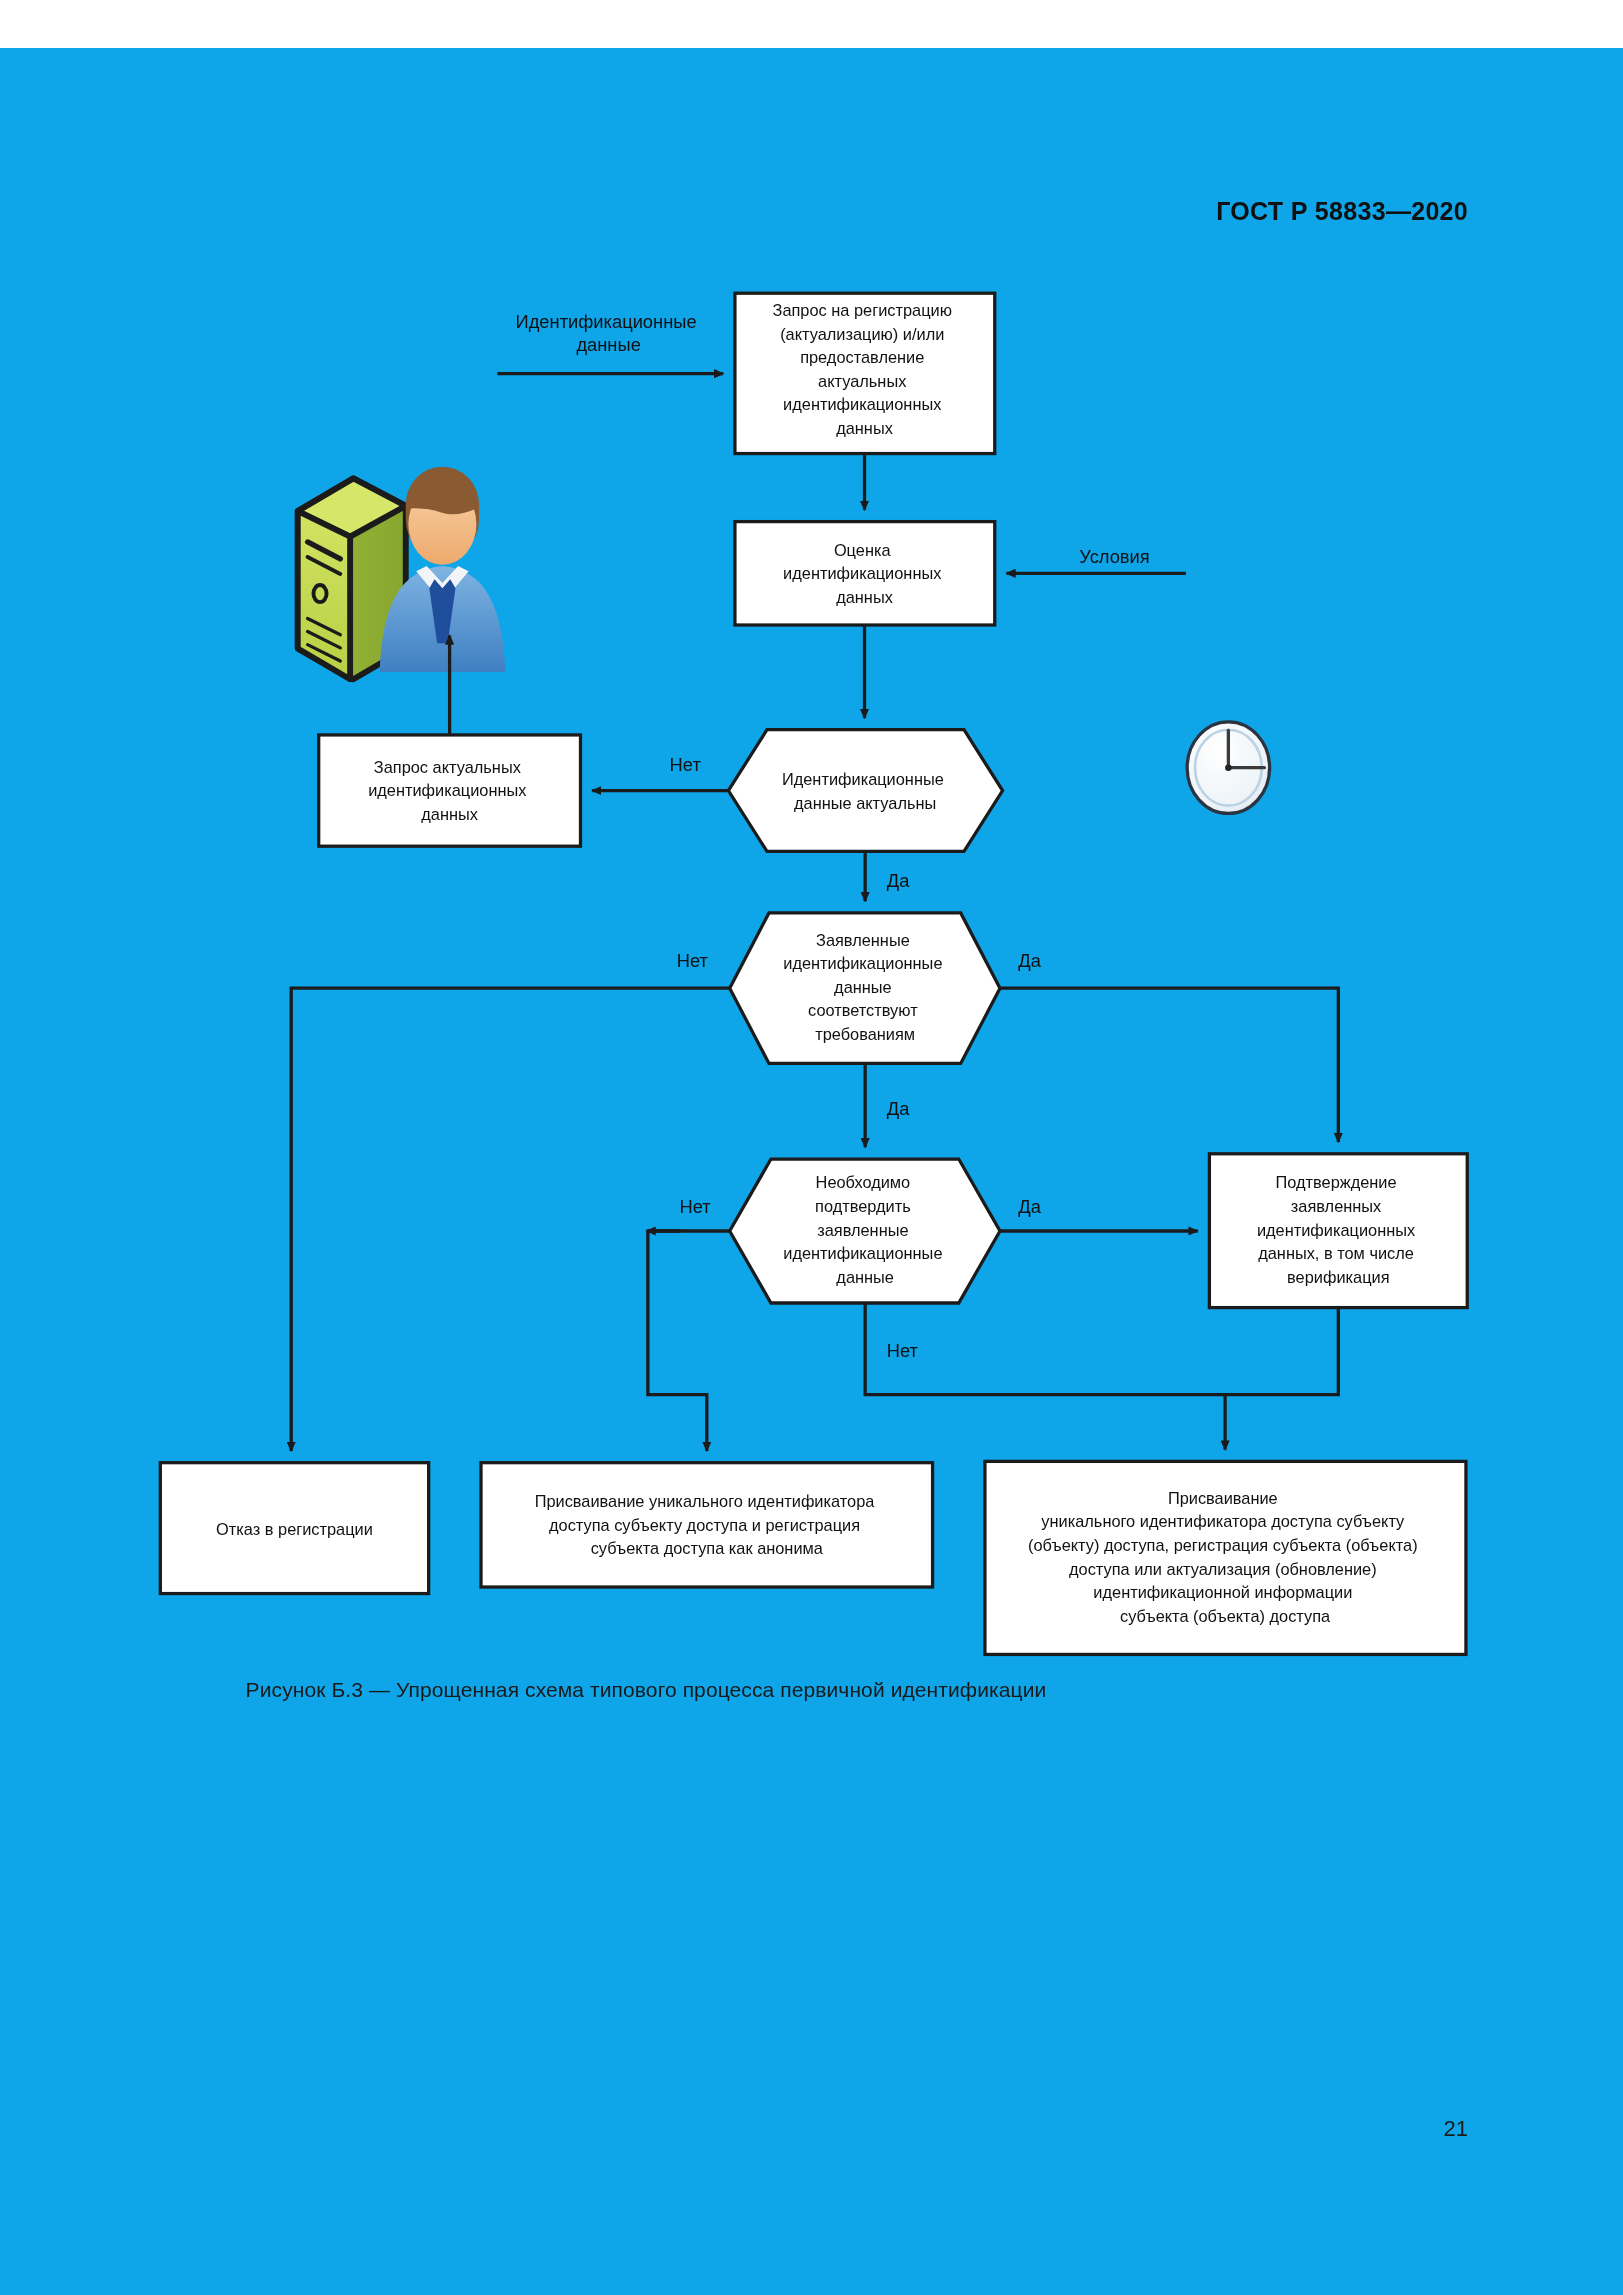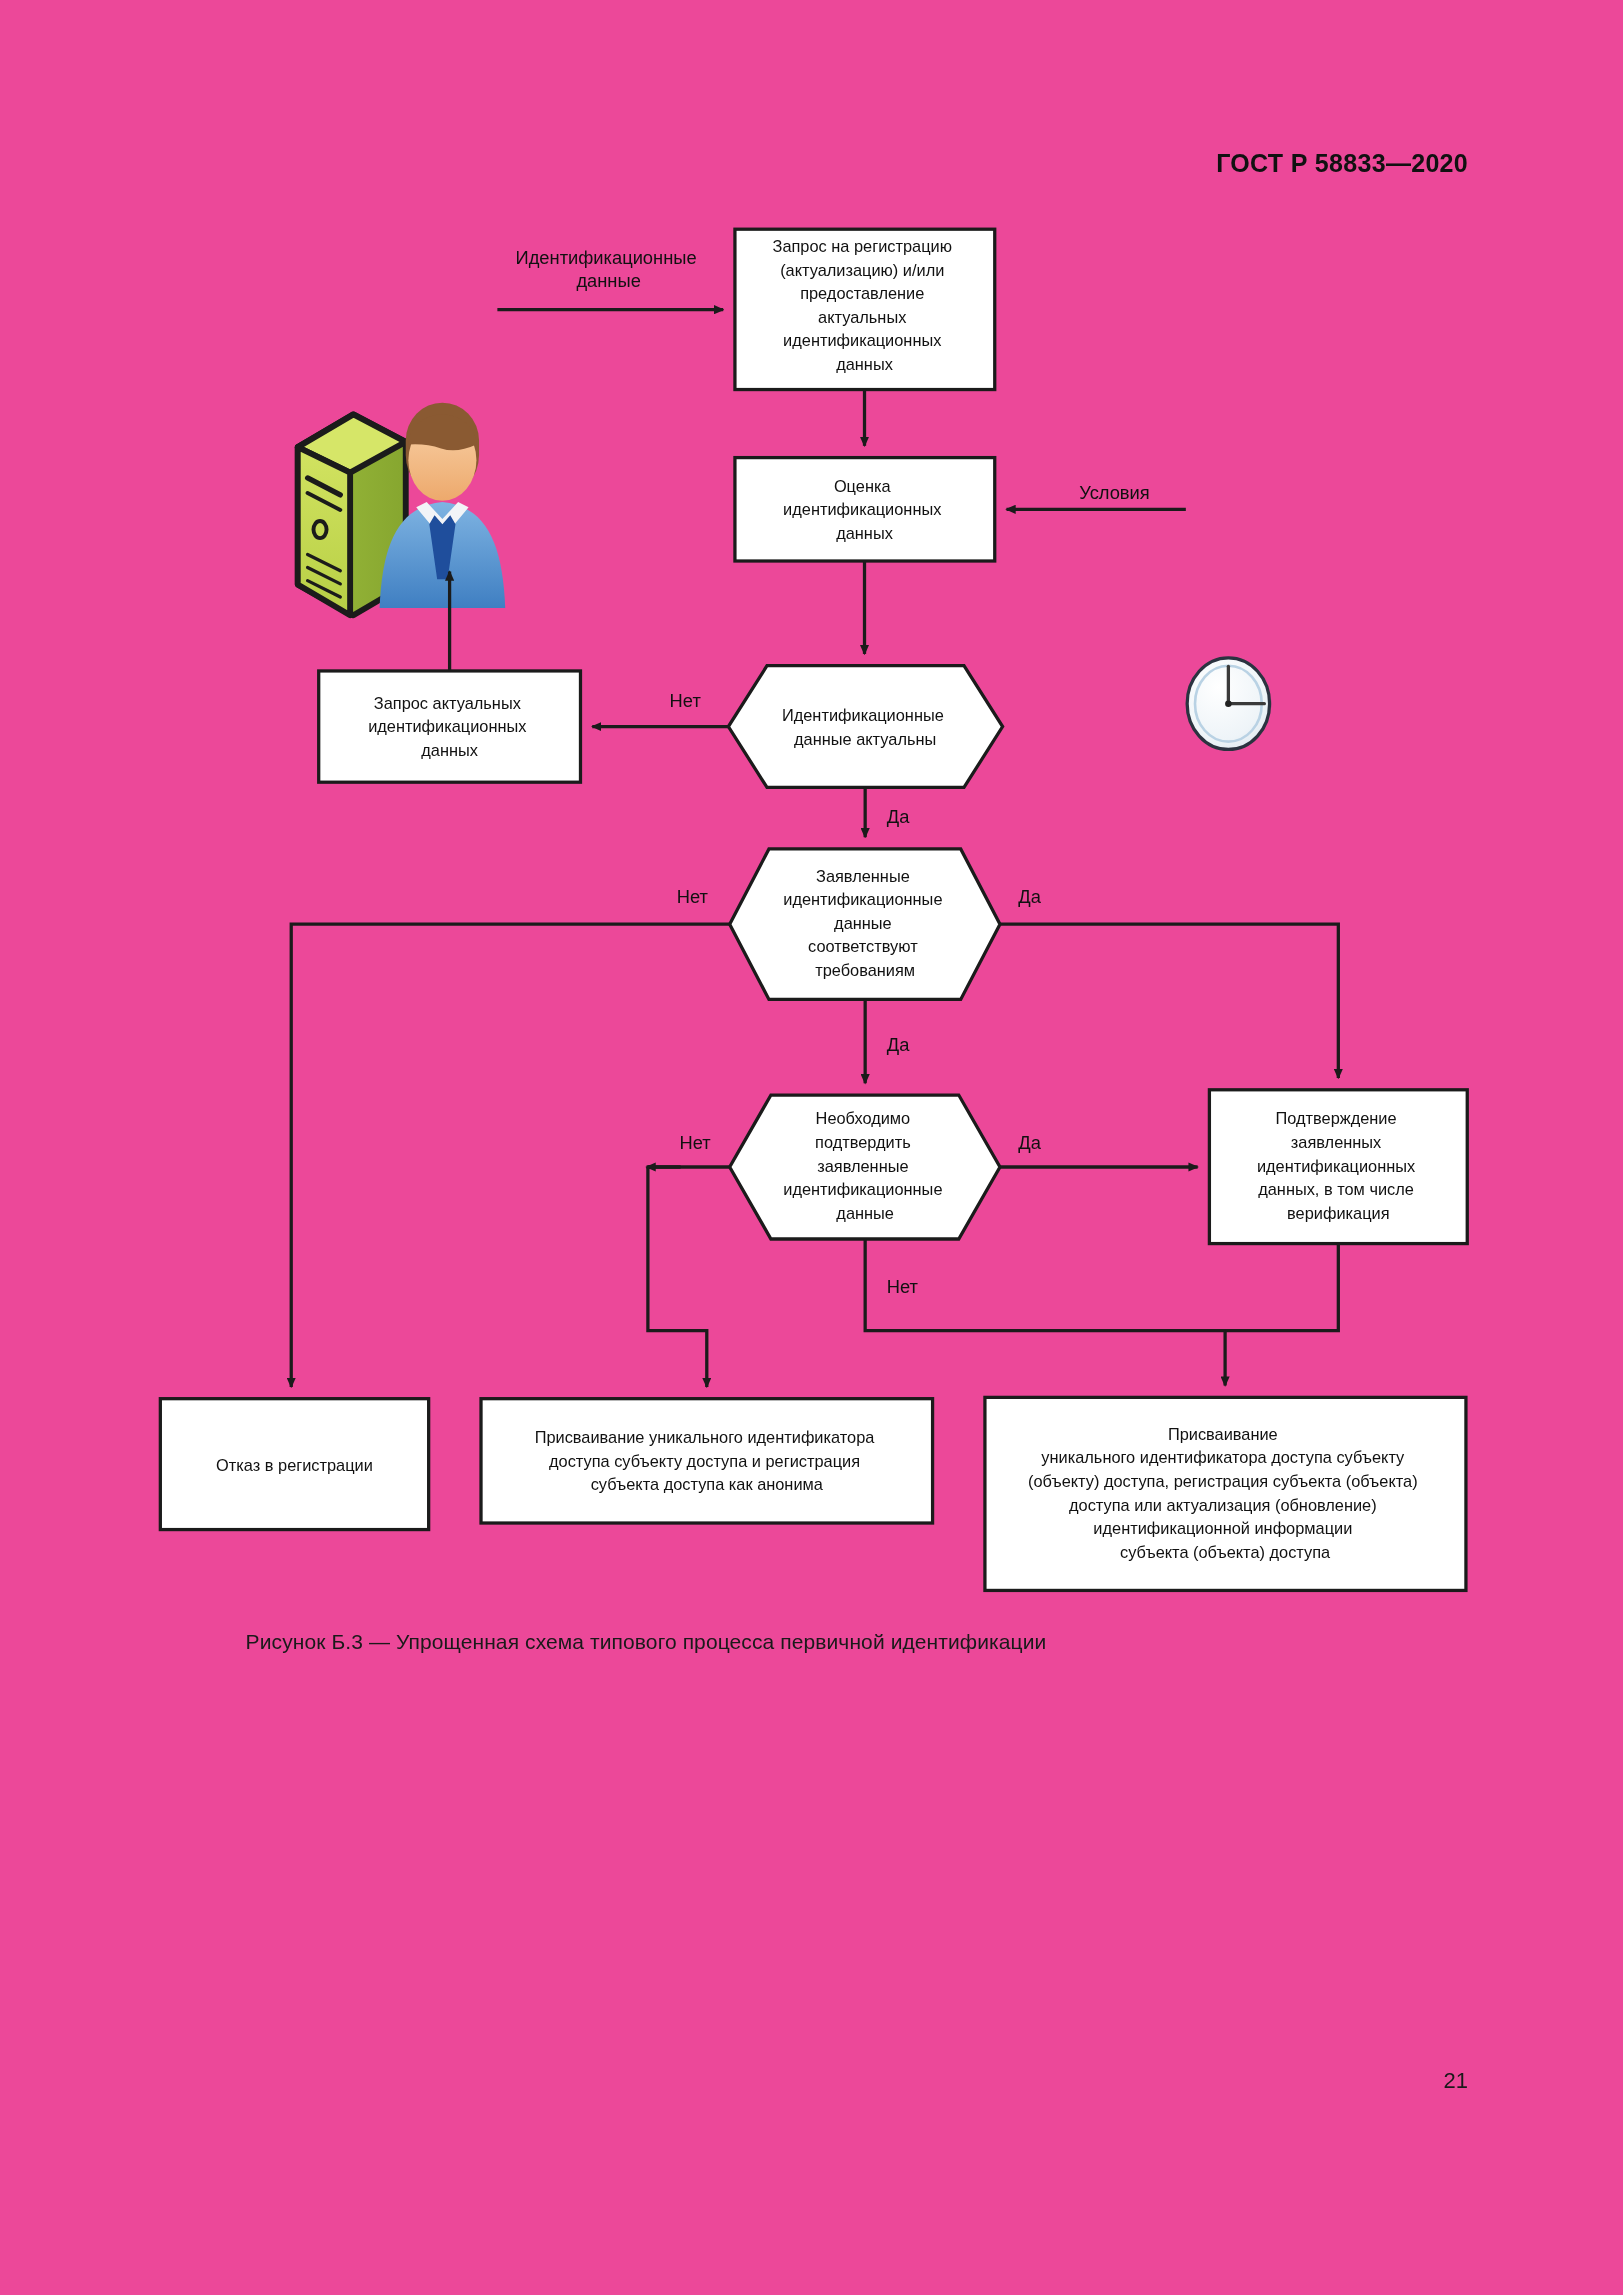--- a/index.html
+++ b/index.html
@@ -19,7 +19,8 @@
   .page {
     position: absolute;
     inset: 0;
-    background: #ec4899;
+    background: #0ea5e9;
+    margin-top: 48px;
   }
   
   .doc-header {

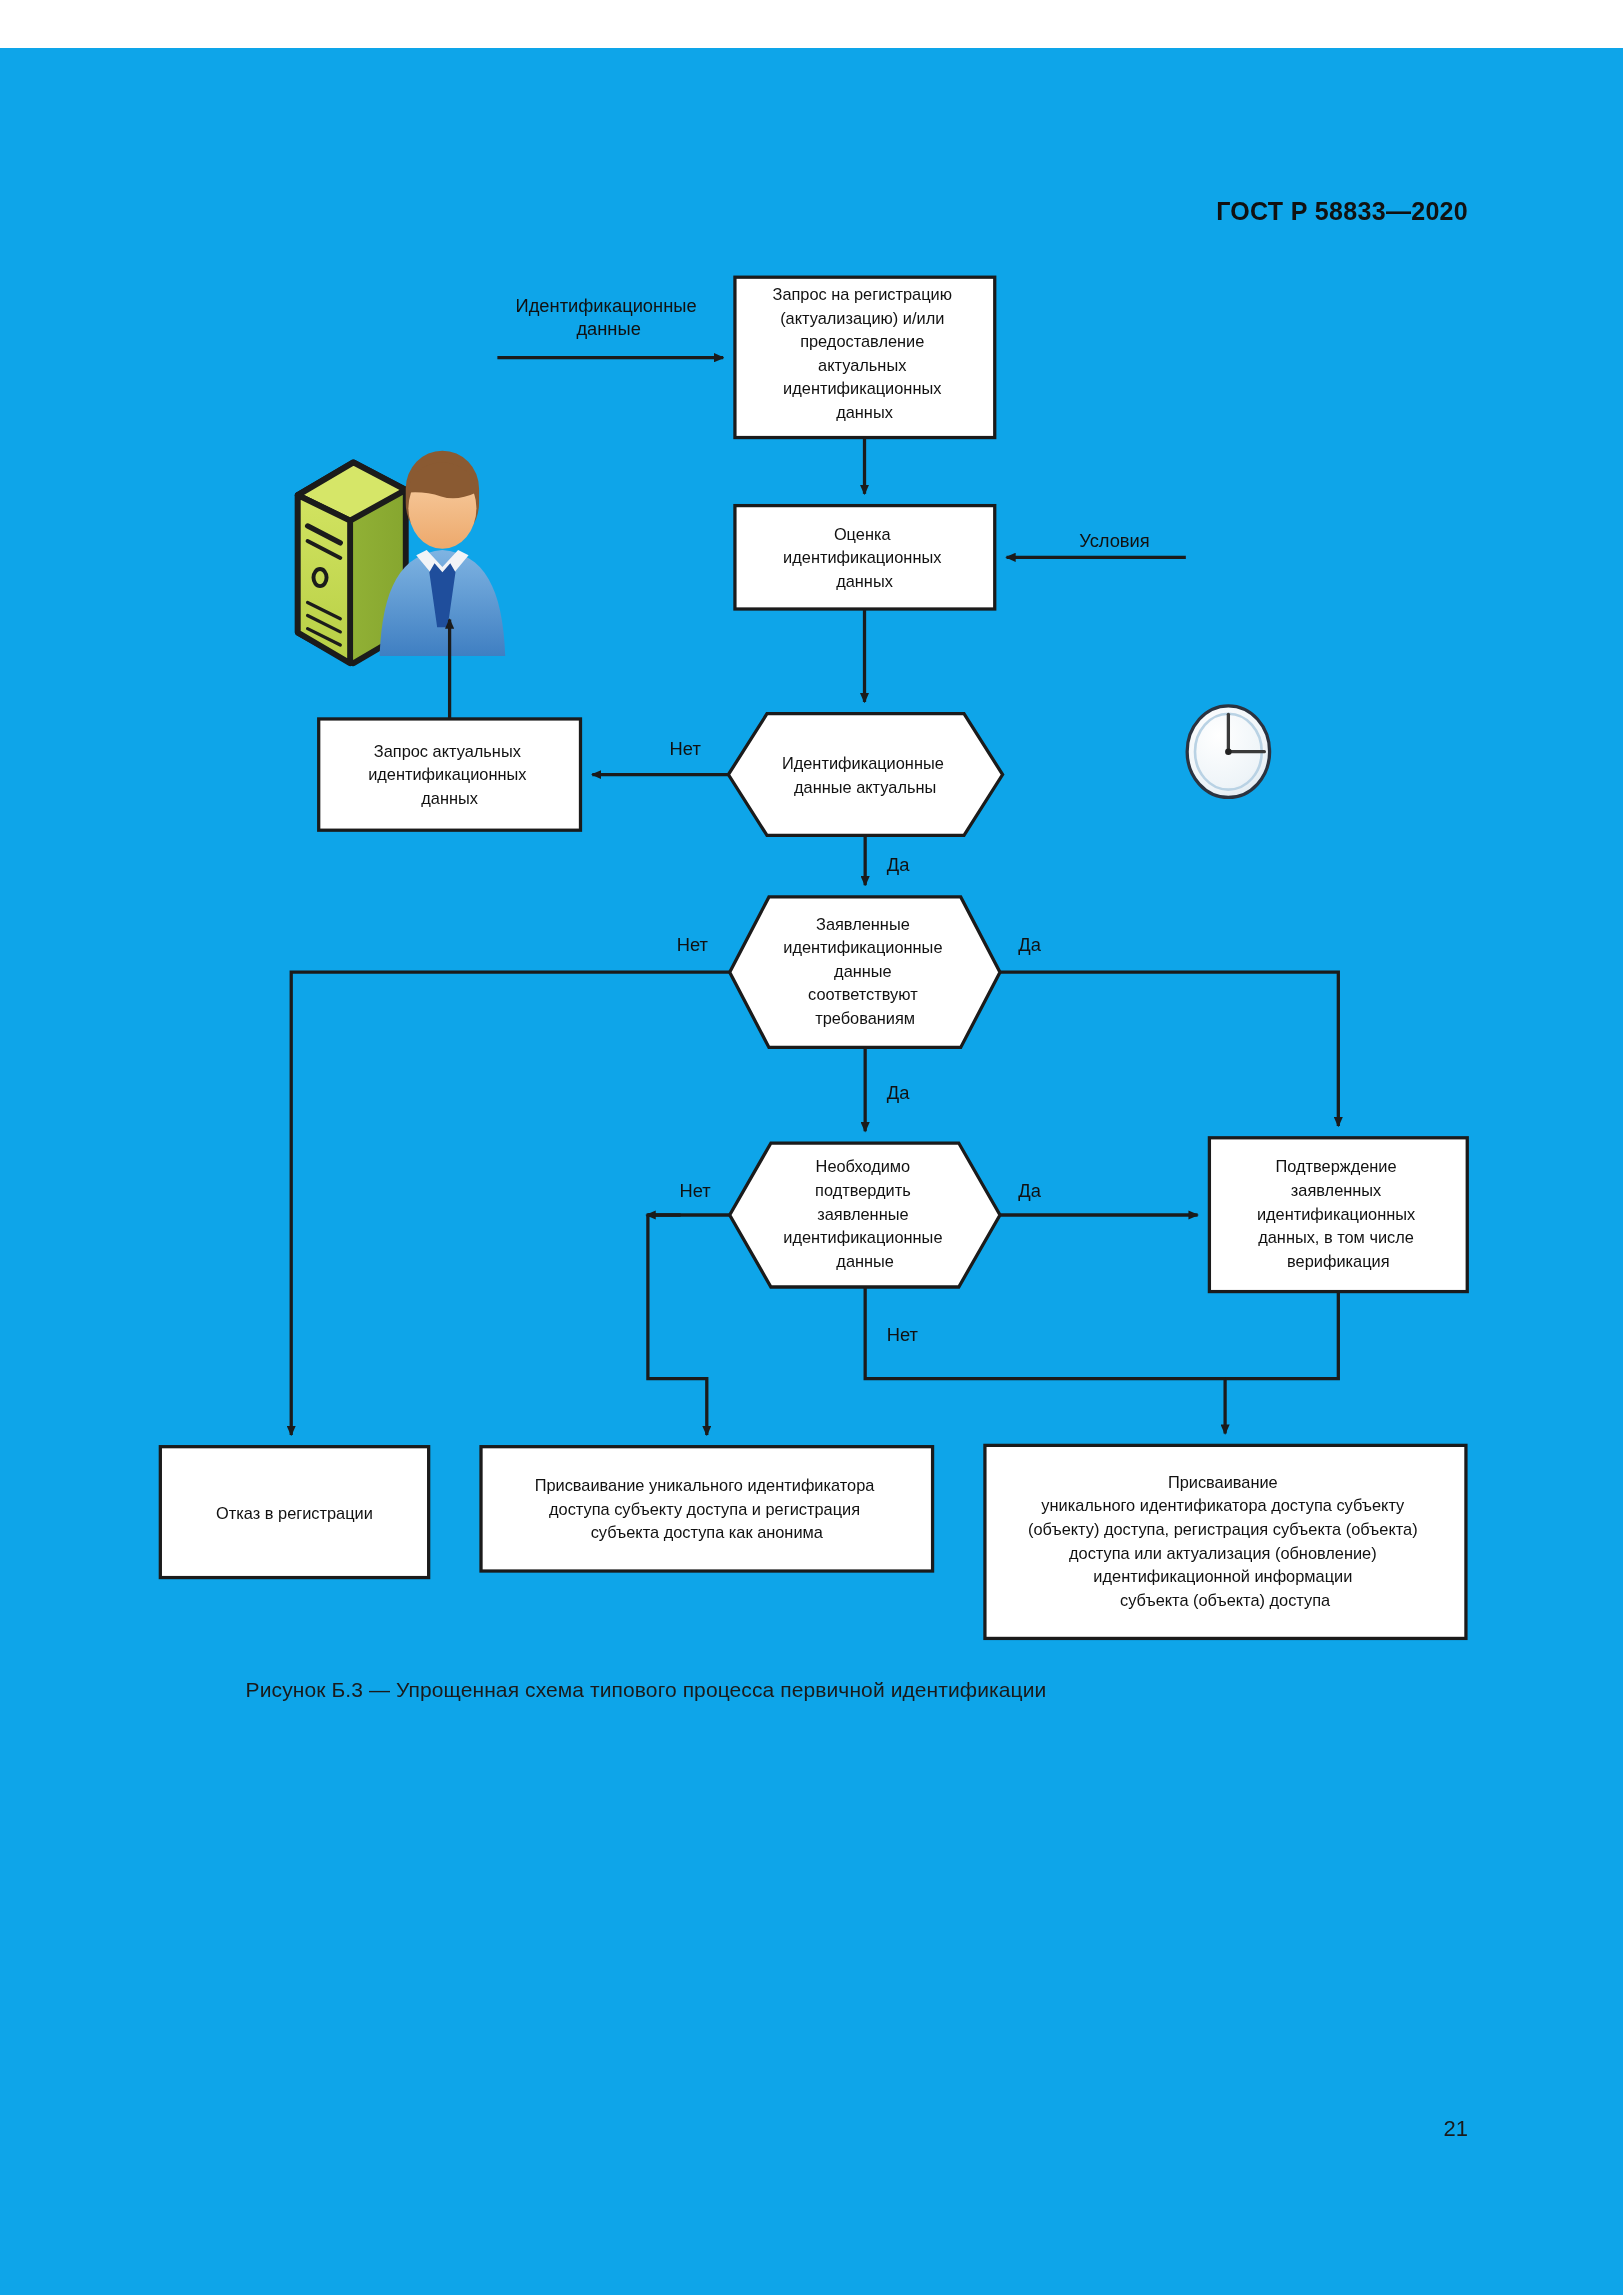--- a/index.html
+++ b/index.html
@@ -37,7 +37,7 @@
   .figure {
     position: absolute;
     left: 0;
-    top: 180px;
+    top: 196px;
     width: 1324px;
     height: 1440px;
   }

